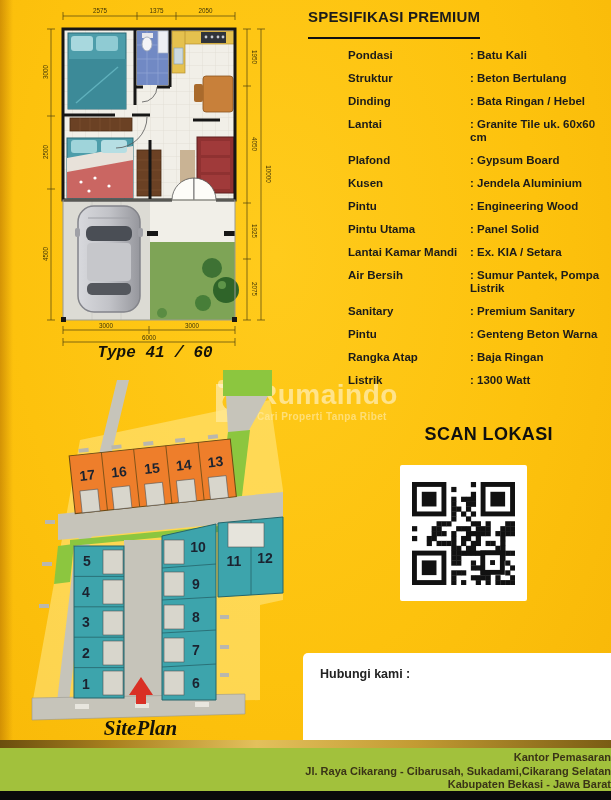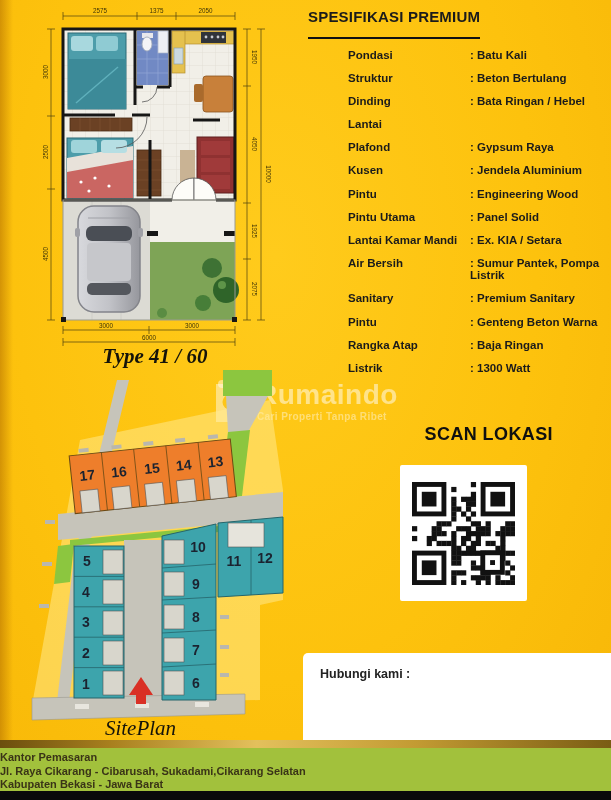--- a/index.html
+++ b/index.html
@@ -230,6 +230,7 @@
       </div>
     <div class="spec-row">
         <span class="spec-label">Lantai</span>
+        <span class="spec-value">: Granite Tile uk. 60x60 cm</span>
       </div>
     <div class="spec-row">
         <span class="spec-label">Plafond</span>

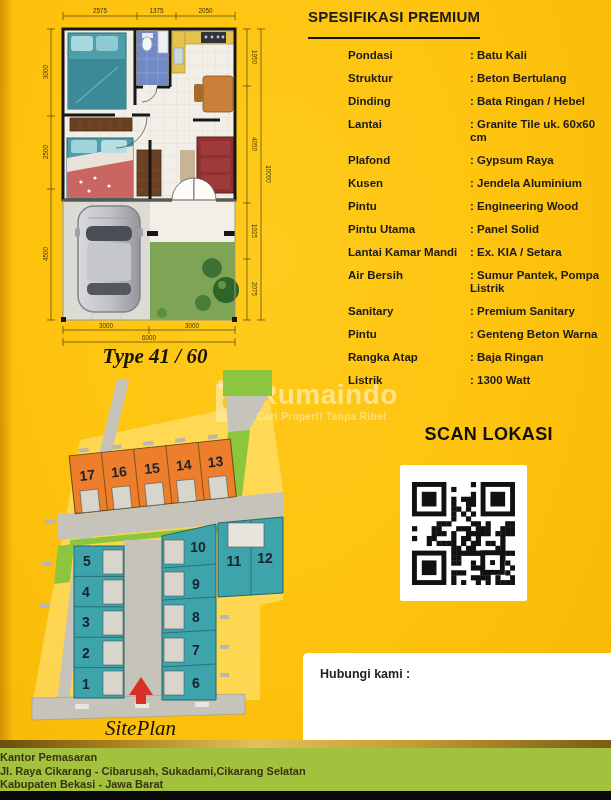--- a/index.html
+++ b/index.html
@@ -234,7 +234,7 @@
       </div>
     <div class="spec-row">
         <span class="spec-label">Plafond</span>
-        <span class="spec-value">: Gypsum Raya</span>
+        <span class="spec-value">: Gypsum Board</span>
       </div>
     <div class="spec-row">
         <span class="spec-label">Kusen</span>

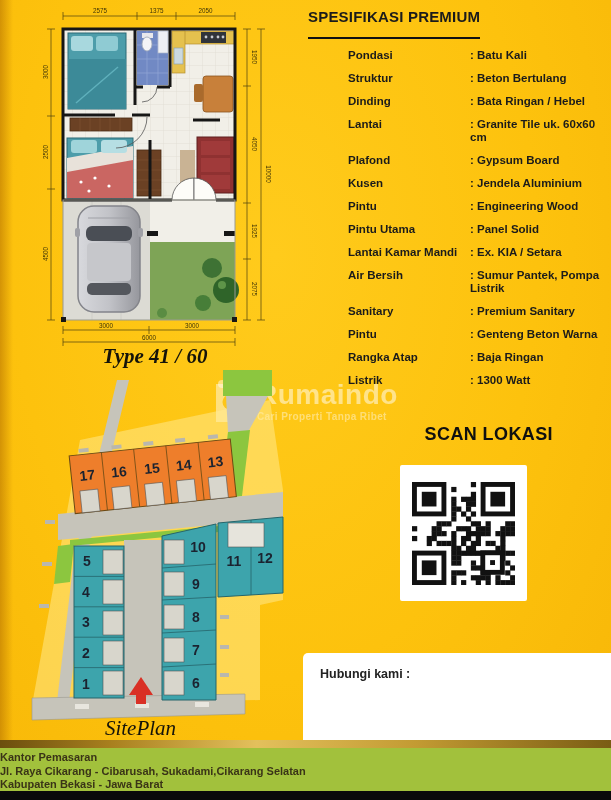--- a/index.html
+++ b/index.html
@@ -20,7 +20,7 @@
   
   .floorplan-svg{position:absolute;left:20px;top:0;}
   .type-label{position:absolute;left:70px;top:344px;width:170px;text-align:center;
-    font-family:Liberation Serif, serif;font-style:italic;font-weight:800;font-size:21px;color:#14130a;}
+    font-family:Liberation Mono, monospace;font-style:italic;font-weight:800;font-size:16px;color:#14130a;}
   
   .watermark{position:absolute;left:210px;top:380px;width:220px;display:flex;align-items:flex-start;}
   .wm-text{margin-left:5px;}

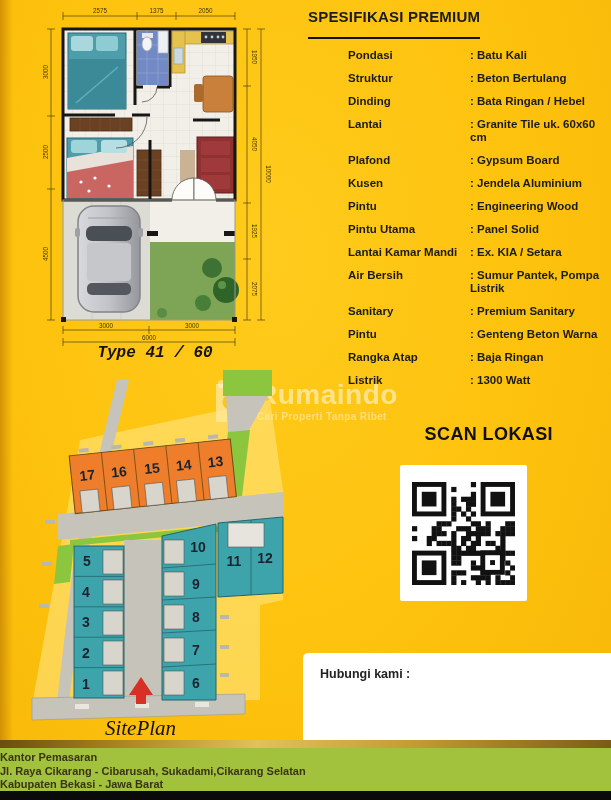--- a/index.html
+++ b/index.html
@@ -29,7 +29,7 @@
   
   .siteplan-svg{position:absolute;left:20px;top:370px;}
   .siteplan-label{position:absolute;left:58px;top:716px;width:165px;text-align:center;
-    font-family:"Liberation Serif", serif;font-style:italic;font-weight:400;font-size:21px;color:#14130a;}
+    font-family:"Liberation Serif", serif;font-style:italic;font-weight:700;font-size:21px;color:#14130a;}
   
   .scan-title{position:absolute;left:378px;top:424px;width:175px;text-align:right;
     font-size:18px;font-weight:800;letter-spacing:.4px;color:#101010;}

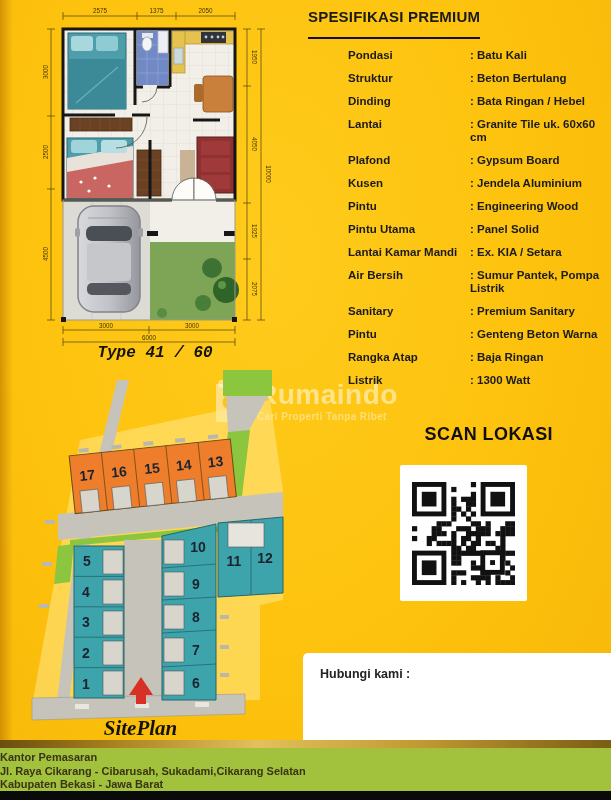--- a/index.html
+++ b/index.html
@@ -43,7 +43,7 @@
   .gold-bar{position:absolute;left:0;top:740px;width:611px;height:8px;
     background:linear-gradient(90deg,#6b4e0e,#a87f1e 18%,#e3c05c 42%,#c39b33 68%,#7a5c14);}
   .footer{position:absolute;left:0;top:748px;width:611px;height:44px;background:#A2C13C;
-    text-align:left;color:#3a3417;font-size:11px;font-weight:600;line-height:13.5px;padding-top:3px;box-sizing:border-box;}
+    text-align:right;color:#3a3417;font-size:11px;font-weight:600;line-height:13.5px;padding-top:3px;box-sizing:border-box;}
   .black-bar{position:absolute;left:0;top:791px;width:611px;height:9px;background:#0a0a0a;}
   
   text{font-family:"Liberation Sans", sans-serif;}

